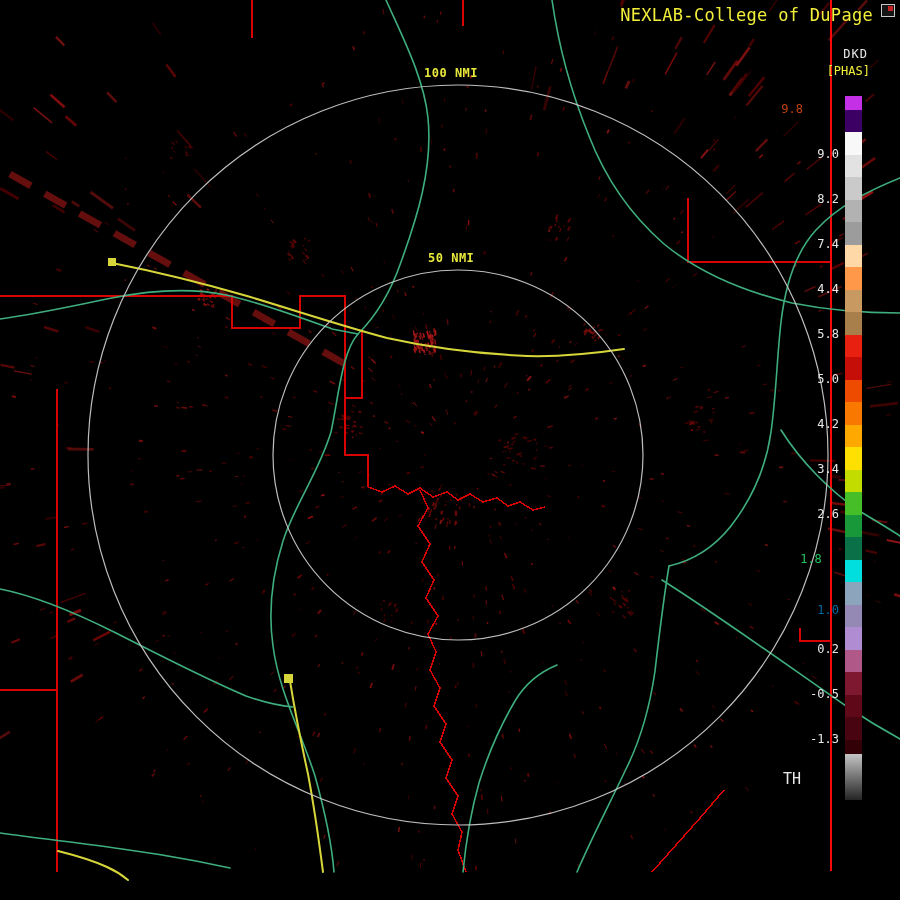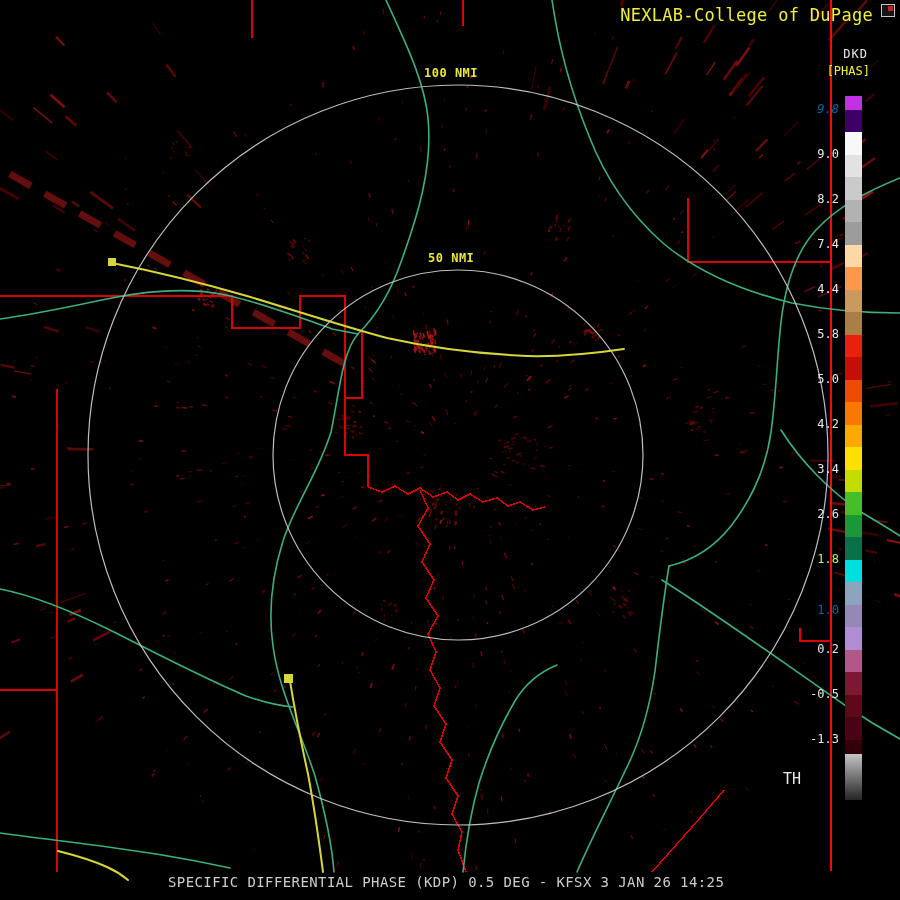--- a/index.html
+++ b/index.html
@@ -1133,7 +1133,7 @@
   <span id="thlabel" style="left: 783px; top: 770px; color: rgb(232, 232, 232);">TH</span>
 
   <span id="caption" style="color: rgb(204, 204, 204);">SPECIFIC DIFFERENTIAL PHASE (KDP) 0.5 DEG - KFSX 3 JAN 26 14:25</span>
-<span class="tick" style="left: 783px; top: 102px; color: #0369a1; font-style: italic;">9.8</span>
+<span class="tick" style="left: 747px; top: 102px; color: #c2410c;">9.8</span>
     <span class="tick" style="left: 783px; top: 147px; color: rgb(232, 232, 232);">9.0</span>
     <span class="tick" style="left: 783px; top: 192px; color: rgb(232, 232, 232);">8.2</span>
     <span class="tick" style="left: 783px; top: 237px; color: rgb(232, 232, 232);">7.4</span>

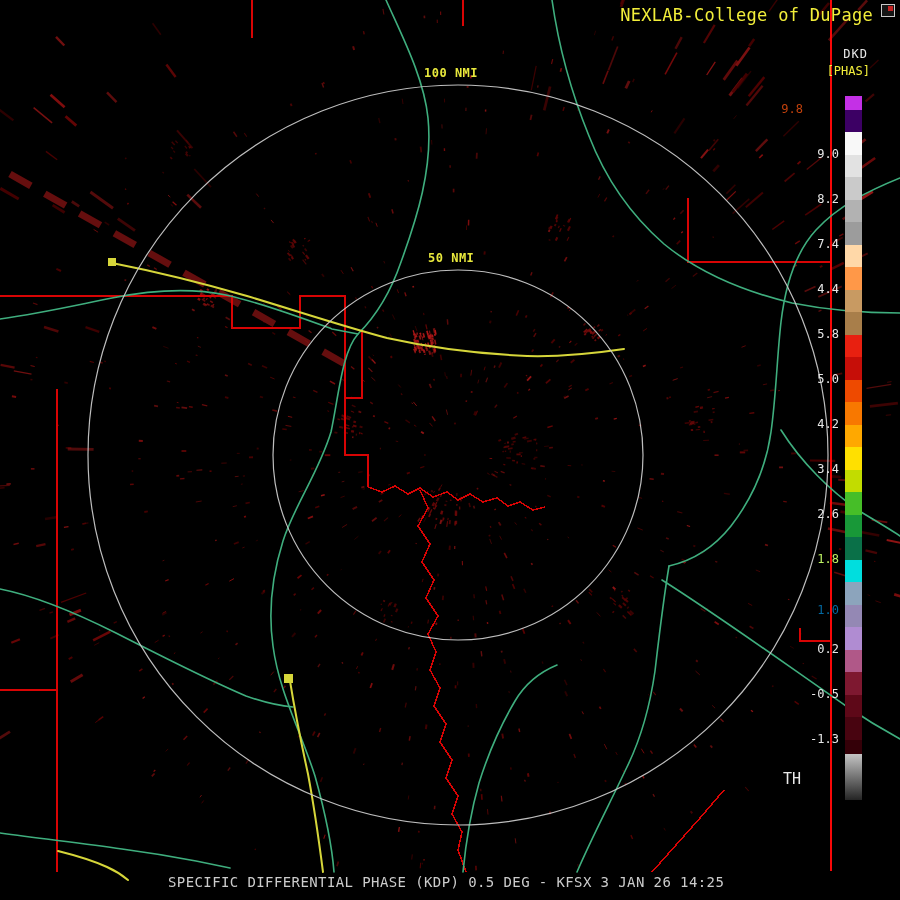--- a/index.html
+++ b/index.html
@@ -1143,7 +1143,7 @@
     <span class="tick" style="left: 783px; top: 417px; color: rgb(232, 232, 232);">4.2</span>
     <span class="tick" style="left: 783px; top: 462px; color: rgb(232, 232, 232);">3.4</span>
     <span class="tick" style="left: 783px; top: 507px; color: rgb(232, 232, 232);">2.6</span>
-    <span class="tick" style="left: 783px; top: 552px; color: #bef264;">1.8</span>
+    <span class="tick" style="left: 783px; top: 552px; color: #22c55e; text-align: center;">1.8</span>
     <span class="tick" style="left: 783px; top: 597px; color: #0369a1; margin-top: 6px;">1.0</span>
     <span class="tick" style="left: 783px; top: 642px; color: rgb(232, 232, 232);">0.2</span>
     <span class="tick" style="left: 783px; top: 687px; color: rgb(232, 232, 232);">-0.5</span>

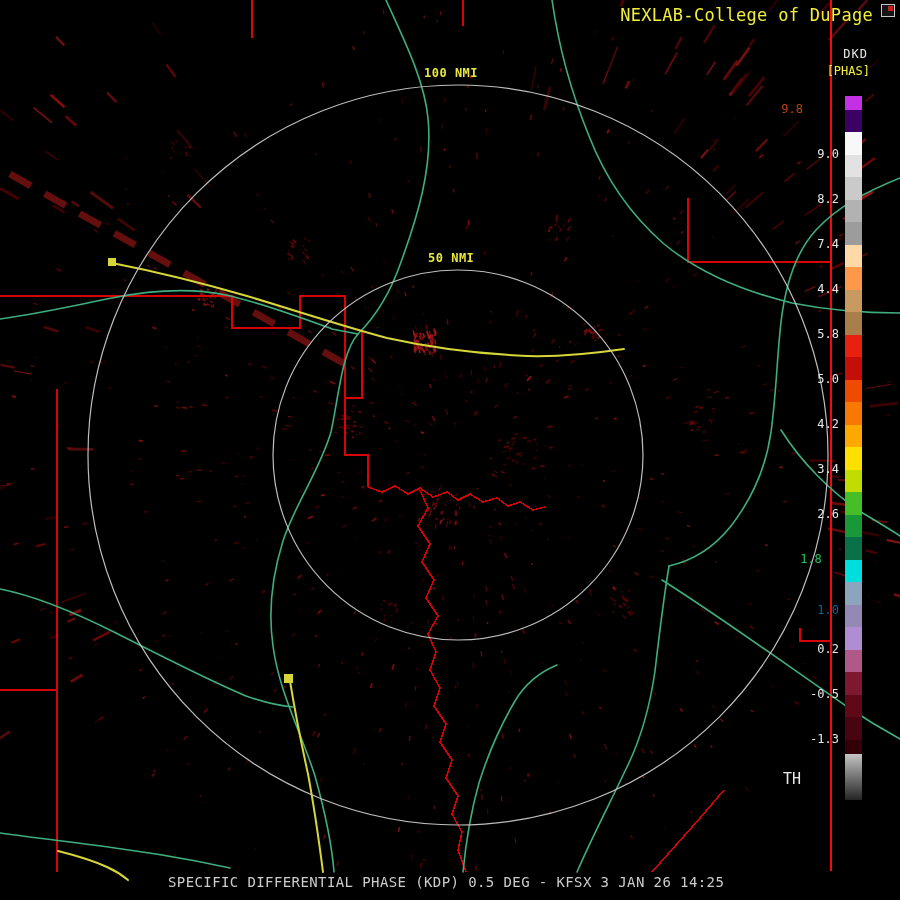--- a/index.html
+++ b/index.html
@@ -1132,7 +1132,6 @@
     </div>
   <span id="thlabel" style="left: 783px; top: 770px; color: rgb(232, 232, 232);">TH</span>
 
-  <span id="caption" style="color: rgb(204, 204, 204);">SPECIFIC DIFFERENTIAL PHASE (KDP) 0.5 DEG - KFSX 3 JAN 26 14:25</span>
 <span class="tick" style="left: 747px; top: 102px; color: #c2410c;">9.8</span>
     <span class="tick" style="left: 783px; top: 147px; color: rgb(232, 232, 232);">9.0</span>
     <span class="tick" style="left: 783px; top: 192px; color: rgb(232, 232, 232);">8.2</span>

